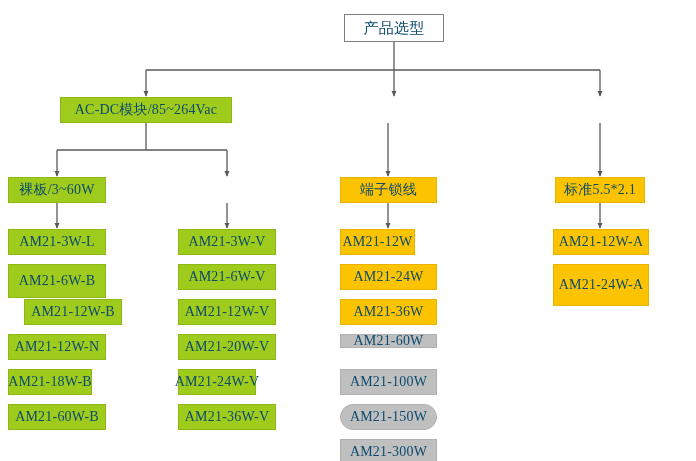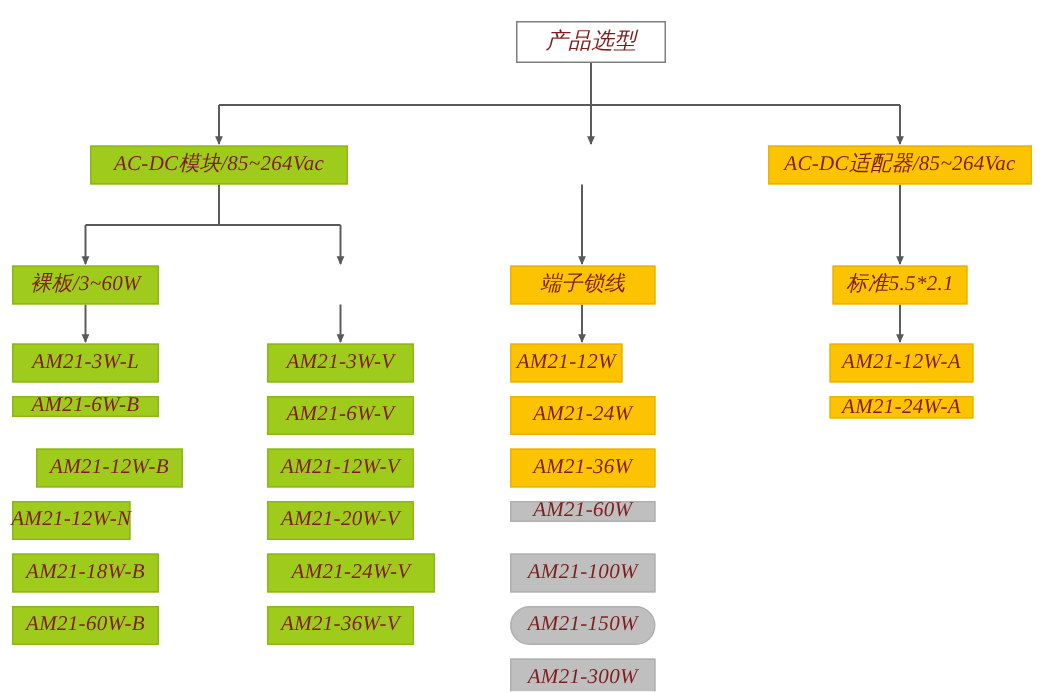--- a/index.html
+++ b/index.html
@@ -36,9 +36,8 @@
     white-space: nowrap;
     line-height: 1;
     letter-spacing: 0.2px;
-    color: #7f1d1d;
+    color: #0c4a6e;
     z-index: 2;
-    font-style: italic;
   }
   .node-root {
     background: #ffffff;

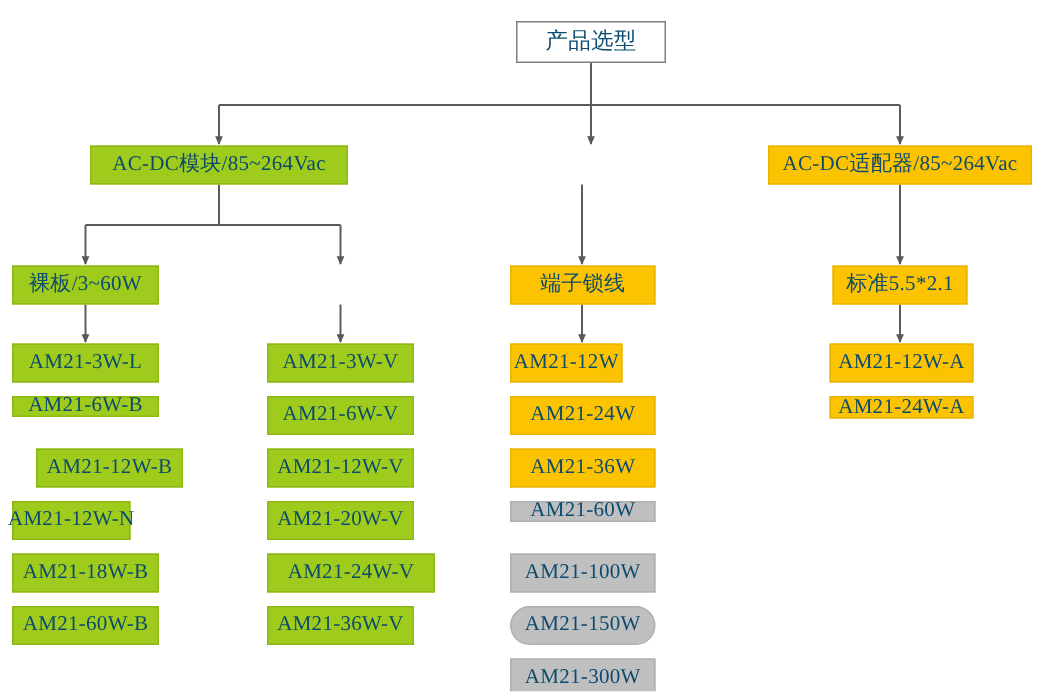--- a/index.html
+++ b/index.html
@@ -109,7 +109,6 @@
   <div class="node node-root" style="left: 344px; top: 14px; width: 100px; height: 28px;">产品选型</div>
 
   <div class="node node-lvl2 node-green" style="left: 60px; top: 97px; width: 172px; height: 26px;">AC-DC模块/85~264Vac</div>
-  <div class="node node-lvl2 node-yellow" style="left: 512px; top: 97px; width: 176px; height: 26px;">AC-DC适配器/85~264Vac</div>
 
   <div class="node node-cat node-green" style="left: 8px; top: 177px; width: 98px; height: 26px;">裸板/3~60W</div>
   <div class="node node-cat node-yellow" style="left: 340px; top: 177px; width: 97px; height: 26px;">端子锁线</div>

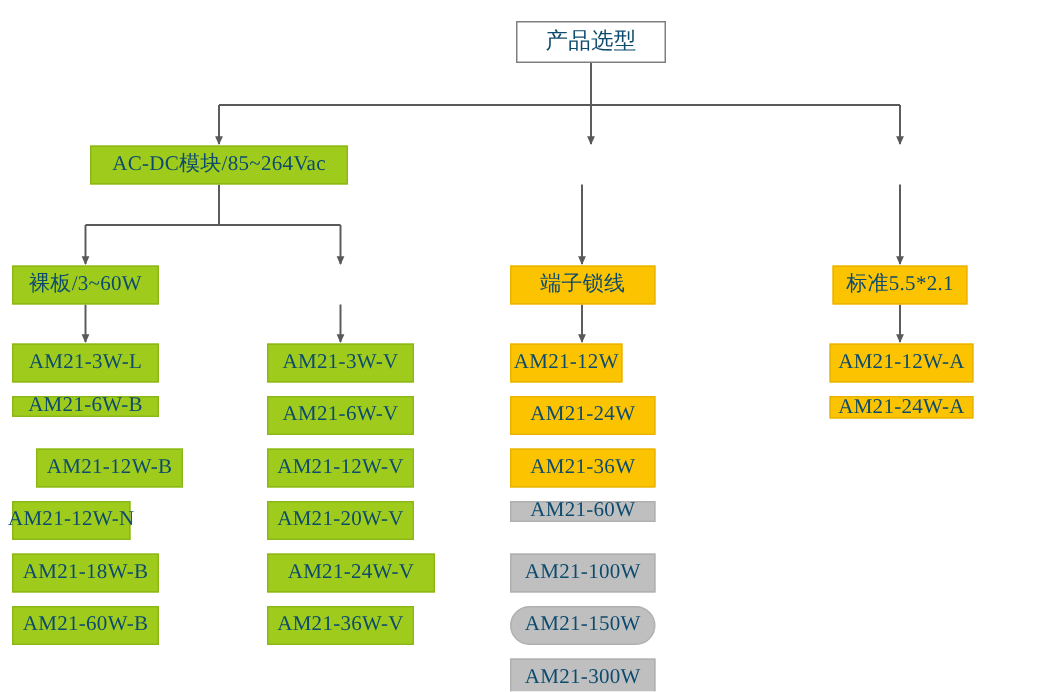--- a/index.html
+++ b/index.html
@@ -116,7 +116,7 @@
 
   <div id="leaf-host">
       <div class="node node-leaf node-green" style="left: 8px; top: 229px; width: 98px; height: 26px;">AM21-3W-L</div>
-      <div class="node node-leaf node-green" style="left: 8px; top: 264px; width: 98px; height: 14px;">AM21-6W-B</div>
+      <div class="node node-leaf node-green" style="left: 8px; top: 264px; width: 98px; height: 34px;">AM21-6W-B</div>
       <div class="node node-leaf node-green" style="left: 24px; top: 299px; width: 98px; height: 26px;">AM21-12W-B</div>
       <div class="node node-leaf node-green" style="left: 8px; top: 334px; width: 79px; height: 26px;">AM21-12W-N</div>
       <div class="node node-leaf node-green" style="left: 8px; top: 369px; width: 98px; height: 26px;">AM21-18W-B</div>

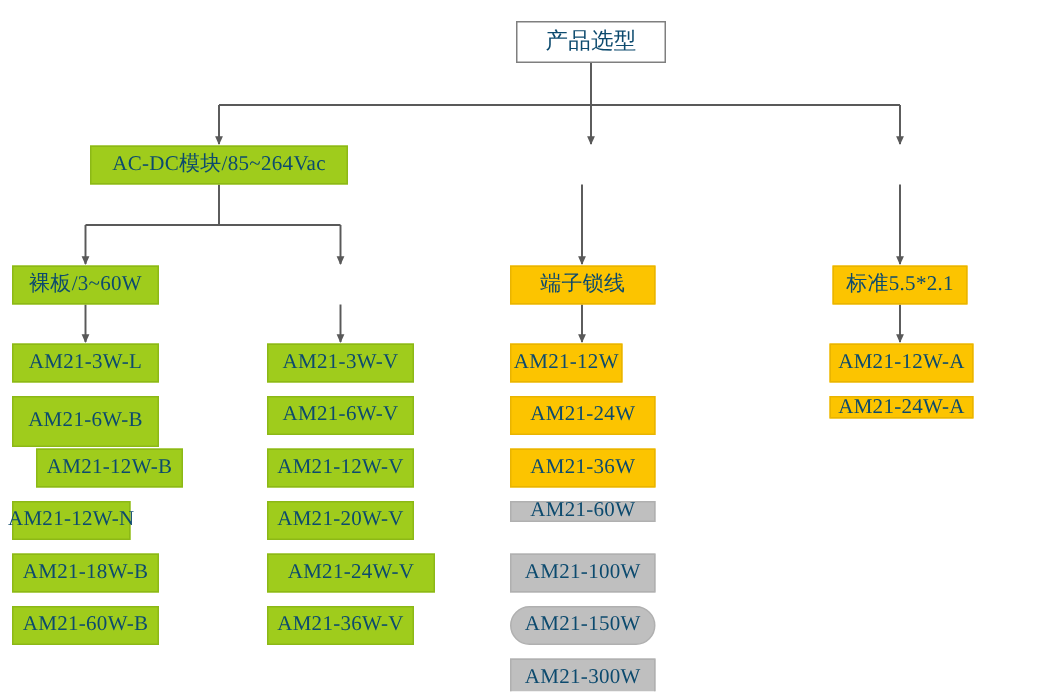--- a/index.html
+++ b/index.html
@@ -135,7 +135,7 @@
       <div class="node node-leaf node-gray" style="left: 340px; top: 404px; width: 97px; height: 26px; border-radius: 13px;">AM21-150W</div>
       <div class="node node-leaf node-gray" style="left: 340px; top: 439px; width: 97px; height: 26px;">AM21-300W</div>
       <div class="node node-leaf node-yellow" style="left: 553px; top: 229px; width: 96px; height: 26px;">AM21-12W-A</div>
-      <div class="node node-leaf node-yellow" style="left: 553px; top: 264px; width: 96px; height: 15px;">AM21-24W-A</div>
+      <div class="node node-leaf node-yellow" style="left: 553px; top: 264px; width: 96px; height: 42px;">AM21-24W-A</div>
     </div>
 
 </div>

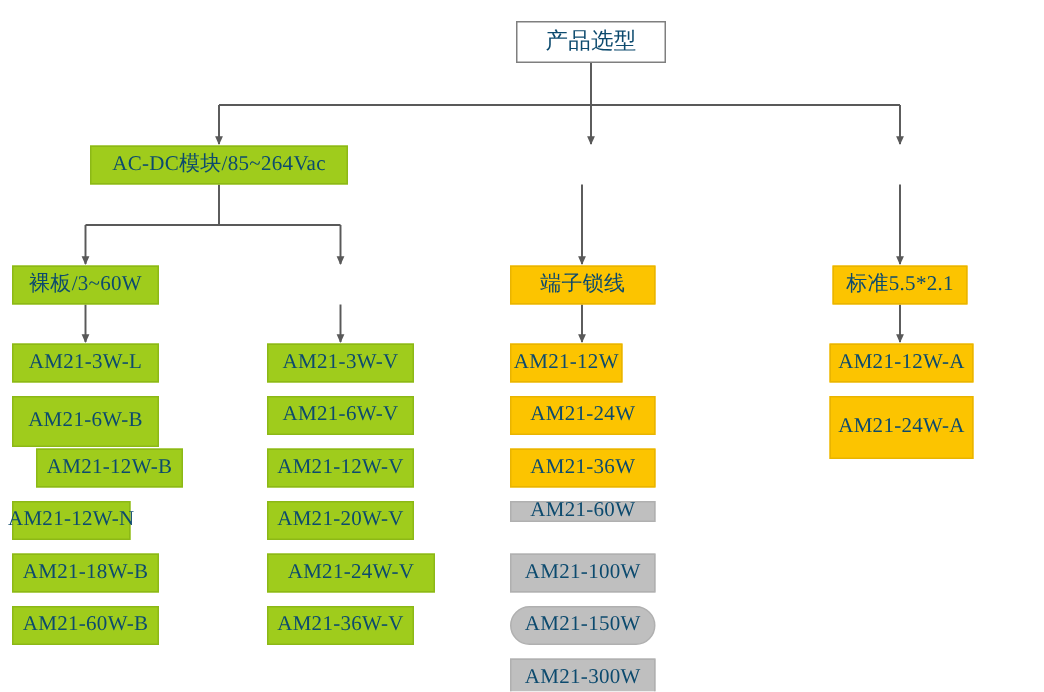--- a/index.html
+++ b/index.html
@@ -118,7 +118,7 @@
       <div class="node node-leaf node-green" style="left: 8px; top: 229px; width: 98px; height: 26px;">AM21-3W-L</div>
       <div class="node node-leaf node-green" style="left: 8px; top: 264px; width: 98px; height: 34px;">AM21-6W-B</div>
       <div class="node node-leaf node-green" style="left: 24px; top: 299px; width: 98px; height: 26px;">AM21-12W-B</div>
-      <div class="node node-leaf node-green" style="left: 8px; top: 334px; width: 79px; height: 26px;">AM21-12W-N</div>
+      <div class="node node-leaf node-green" style="left: 8px; top: 334px; width: 98px; height: 26px;">AM21-12W-N</div>
       <div class="node node-leaf node-green" style="left: 8px; top: 369px; width: 98px; height: 26px;">AM21-18W-B</div>
       <div class="node node-leaf node-green" style="left: 8px; top: 404px; width: 98px; height: 26px;">AM21-60W-B</div>
       <div class="node node-leaf node-green" style="left: 178px; top: 229px; width: 98px; height: 26px;">AM21-3W-V</div>

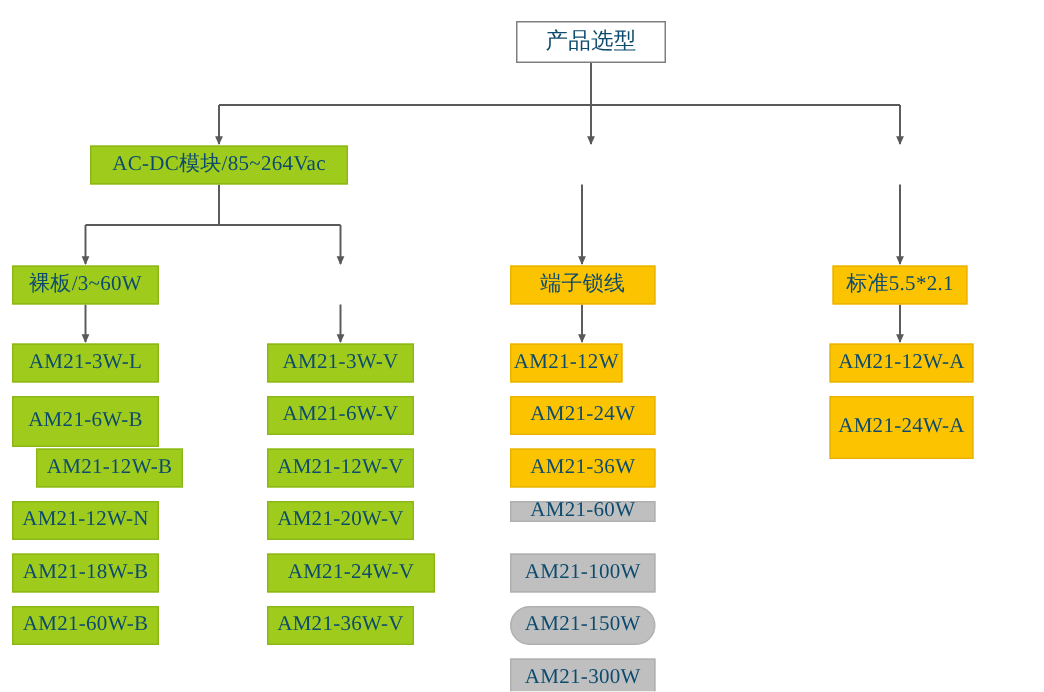--- a/index.html
+++ b/index.html
@@ -119,7 +119,7 @@
       <div class="node node-leaf node-green" style="left: 8px; top: 264px; width: 98px; height: 34px;">AM21-6W-B</div>
       <div class="node node-leaf node-green" style="left: 24px; top: 299px; width: 98px; height: 26px;">AM21-12W-B</div>
       <div class="node node-leaf node-green" style="left: 8px; top: 334px; width: 98px; height: 26px;">AM21-12W-N</div>
-      <div class="node node-leaf node-green" style="left: 8px; top: 369px; width: 98px; height: 26px;">AM21-18W-B</div>
+      <div class="node node-leaf node-green" style="left: 8px; top: 369px; width: 84px; height: 26px;">AM21-18W-B</div>
       <div class="node node-leaf node-green" style="left: 8px; top: 404px; width: 98px; height: 26px;">AM21-60W-B</div>
       <div class="node node-leaf node-green" style="left: 178px; top: 229px; width: 98px; height: 26px;">AM21-3W-V</div>
       <div class="node node-leaf node-green" style="left: 178px; top: 264px; width: 98px; height: 26px;">AM21-6W-V</div>

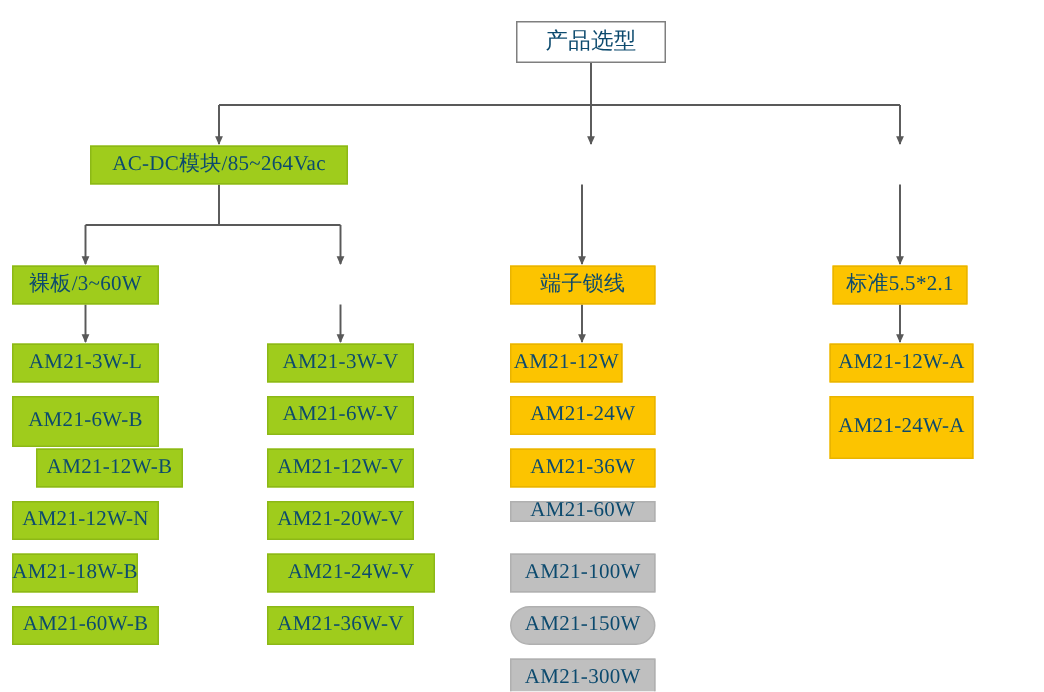--- a/index.html
+++ b/index.html
@@ -125,7 +125,7 @@
       <div class="node node-leaf node-green" style="left: 178px; top: 264px; width: 98px; height: 26px;">AM21-6W-V</div>
       <div class="node node-leaf node-green" style="left: 178px; top: 299px; width: 98px; height: 26px;">AM21-12W-V</div>
       <div class="node node-leaf node-green" style="left: 178px; top: 334px; width: 98px; height: 26px;">AM21-20W-V</div>
-      <div class="node node-leaf node-green" style="left: 178px; top: 369px; width: 112px; height: 26px;">AM21-24W-V</div>
+      <div class="node node-leaf node-green" style="left: 178px; top: 369px; width: 78px; height: 26px;">AM21-24W-V</div>
       <div class="node node-leaf node-green" style="left: 178px; top: 404px; width: 98px; height: 26px;">AM21-36W-V</div>
       <div class="node node-leaf node-yellow" style="left: 340px; top: 229px; width: 75px; height: 26px;">AM21-12W</div>
       <div class="node node-leaf node-yellow" style="left: 340px; top: 264px; width: 97px; height: 26px;">AM21-24W</div>

